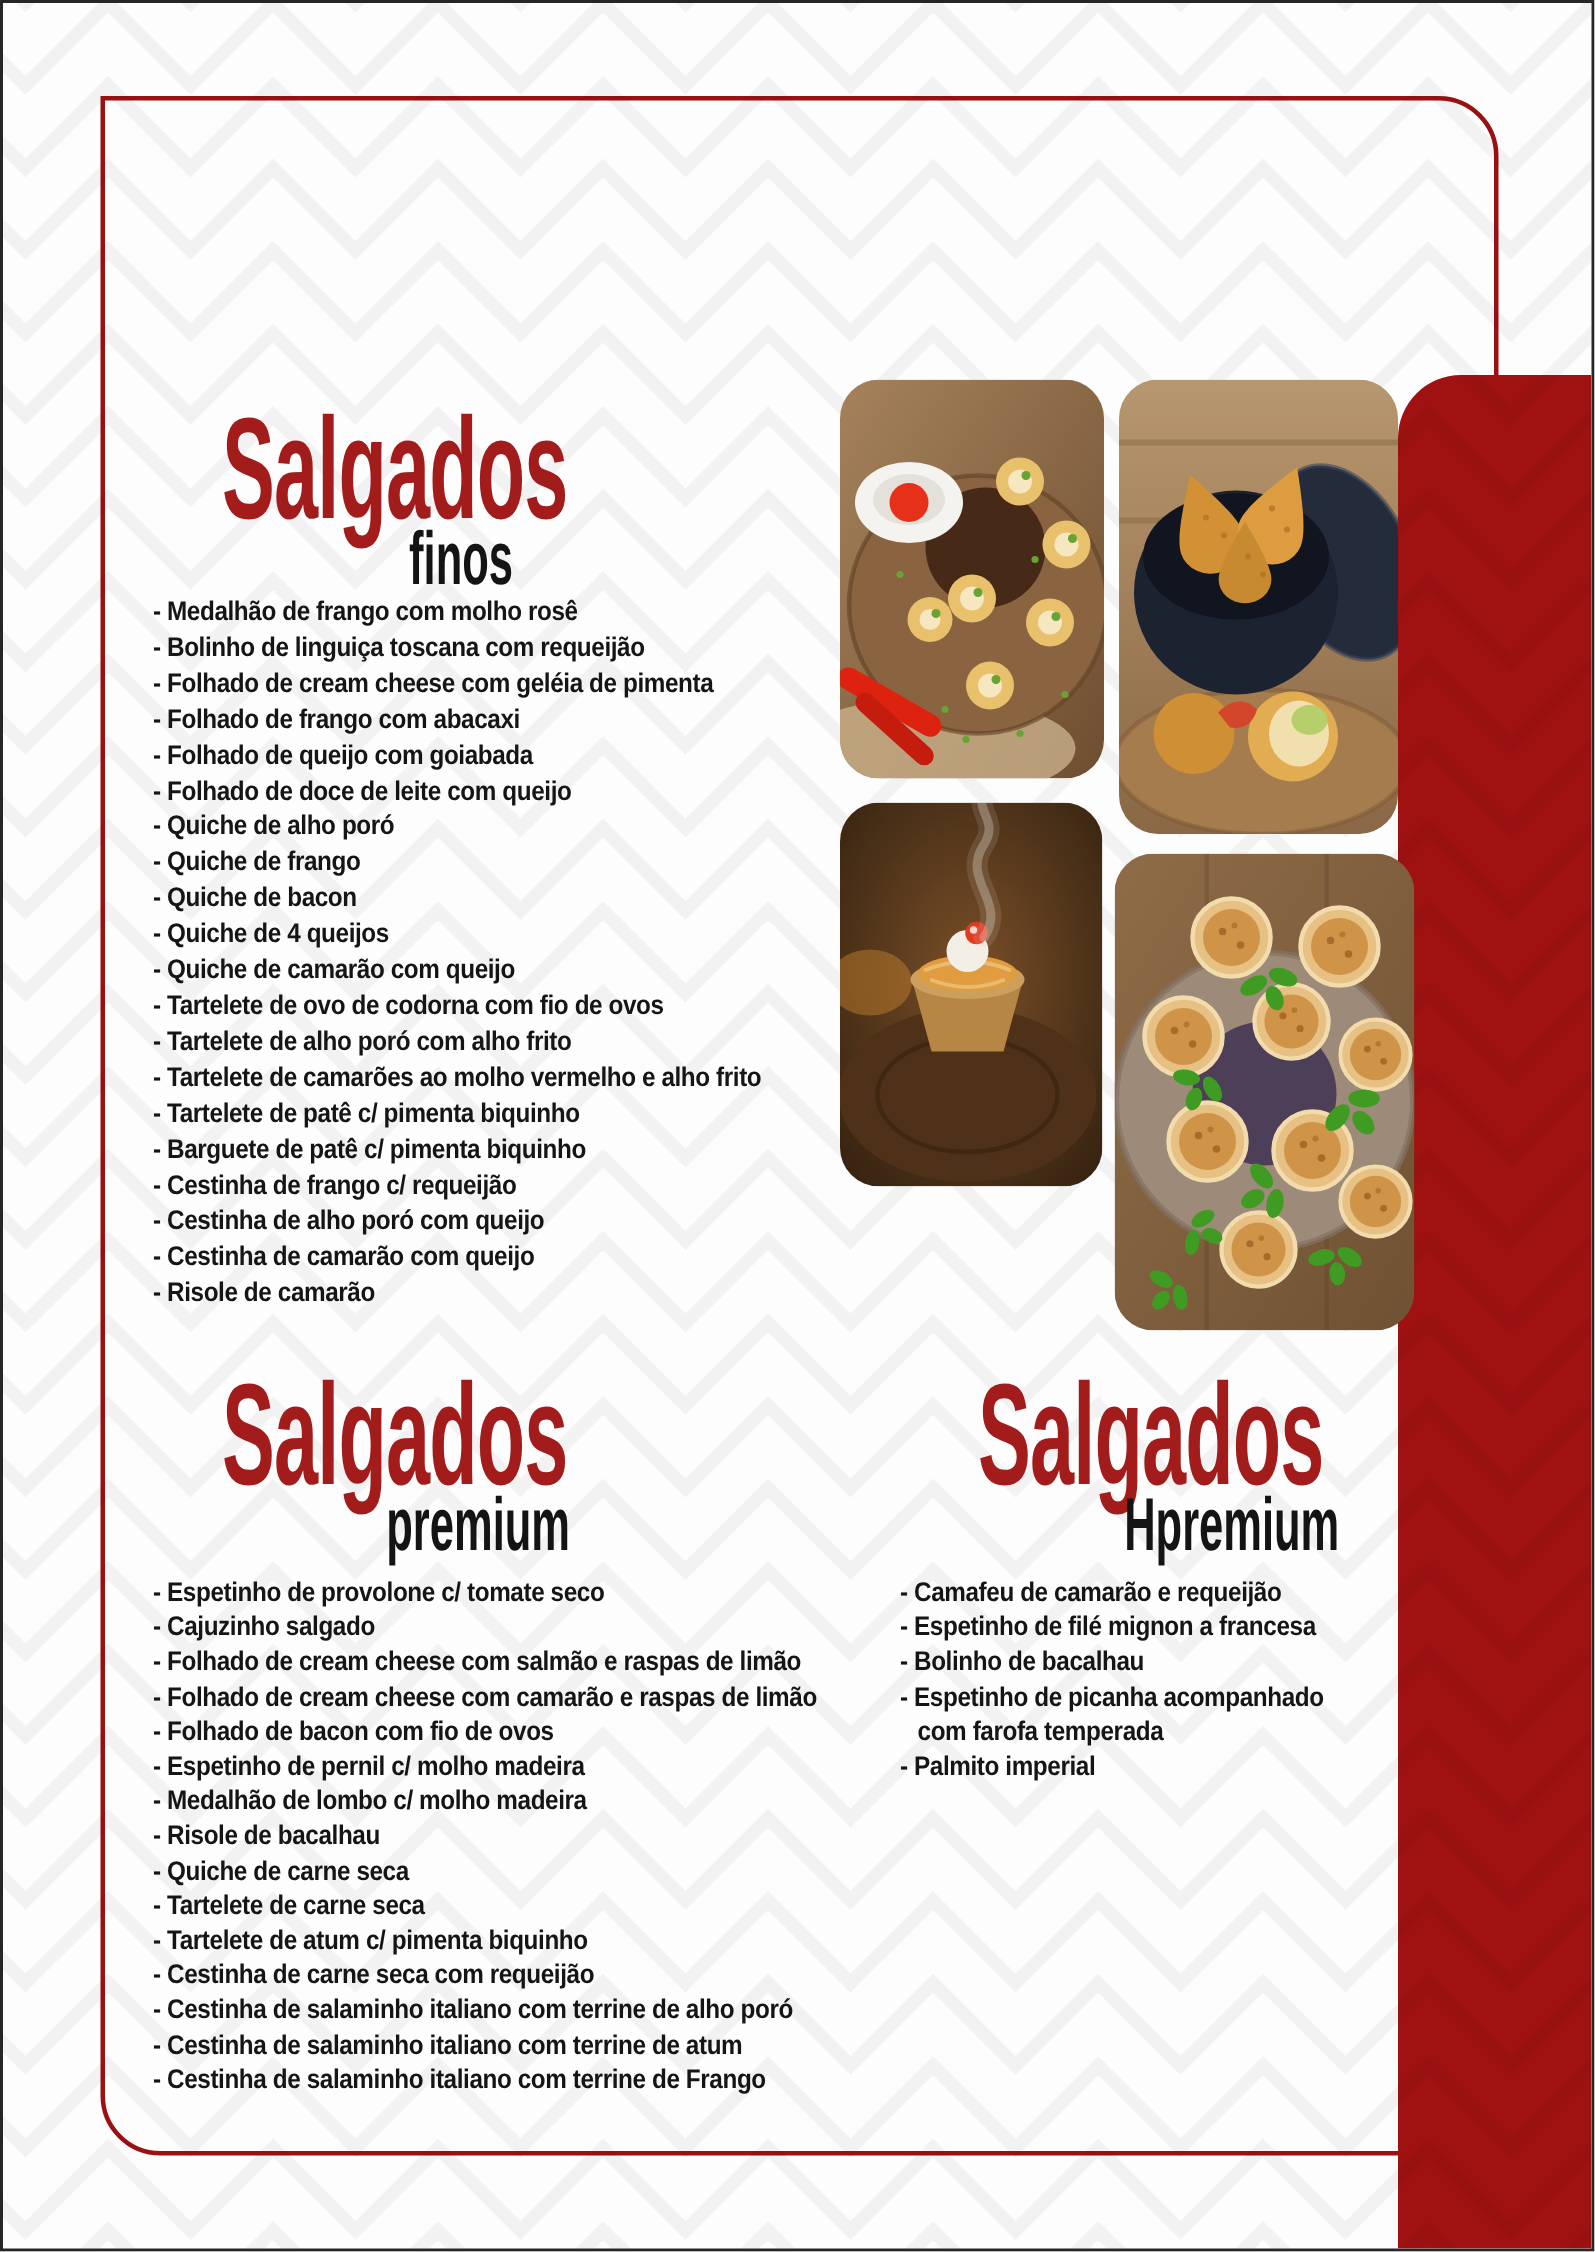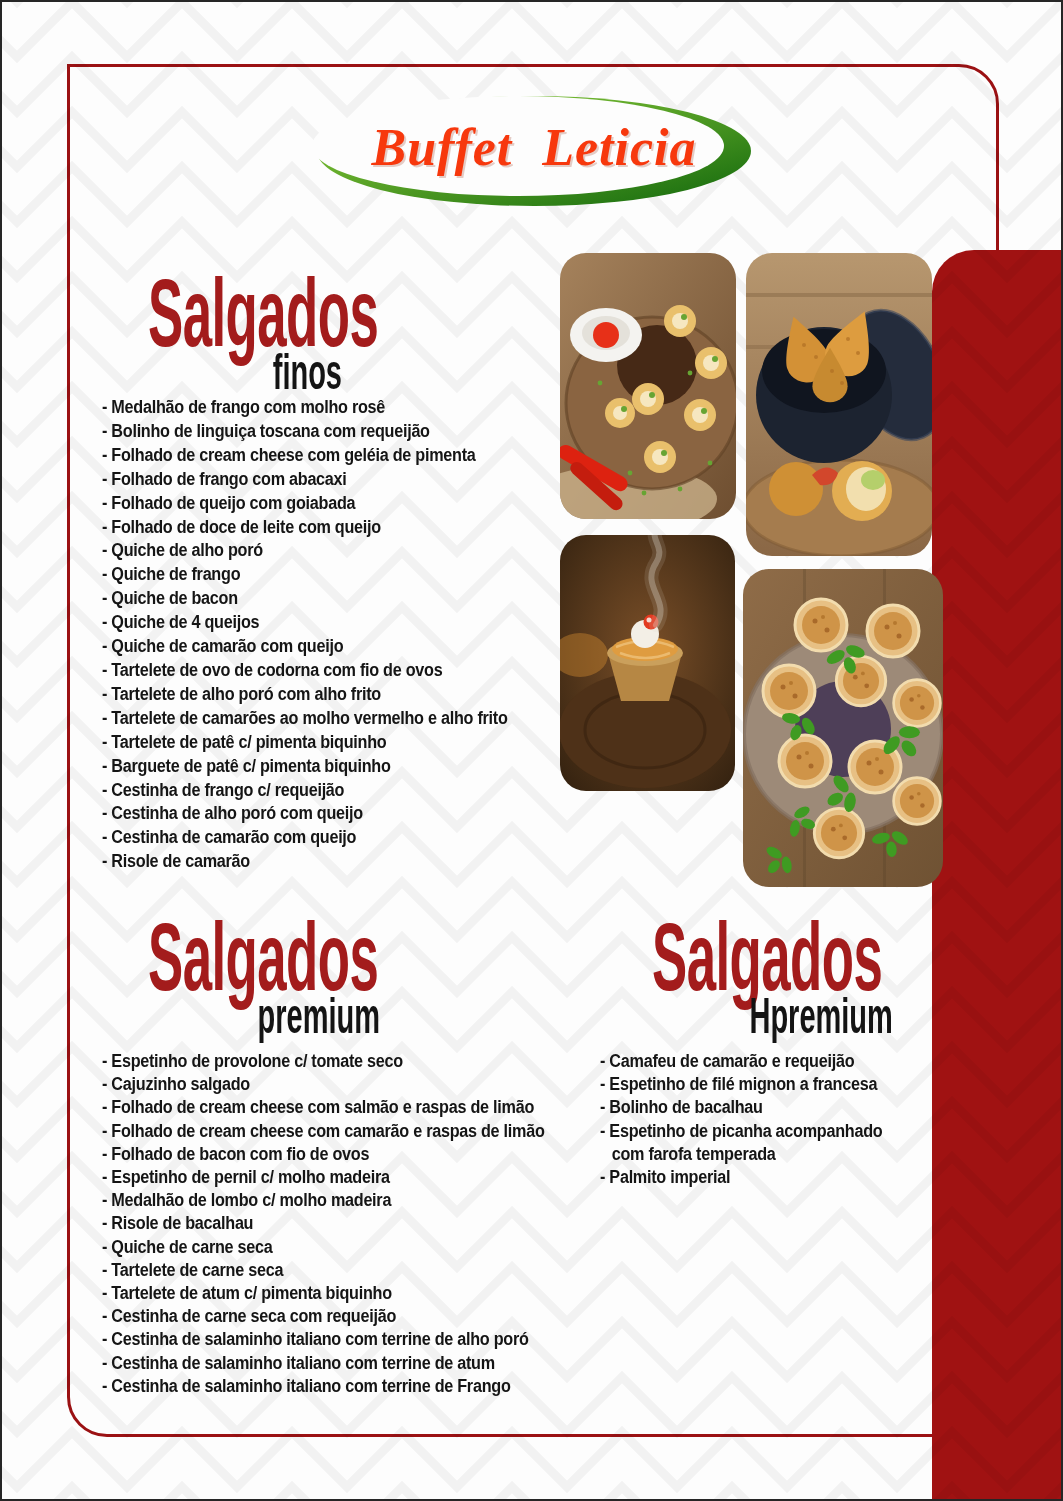--- a/index.html
+++ b/index.html
@@ -80,19 +80,6 @@
       <path d="M -40 -55 l 55 55 l 55 -55 l 55 55 l 55 -55 l 55 55 l 55 -55 l 55 55 l 55 -55 l 55 55 l 55 -55 l 55 55 l 55 -55 l 55 55 l 55 -55 l 55 55 l 55 -55 l 55 55 l 55 -55 l 55 55 l 55 -55 l 55 55 l 55 -55 M -40 0 l 55 55 l 55 -55 l 55 55 l 55 -55 l 55 55 l 55 -55 l 55 55 l 55 -55 l 55 55 l 55 -55 l 55 55 l 55 -55 l 55 55 l 55 -55 l 55 55 l 55 -55 l 55 55 l 55 -55 l 55 55 l 55 -55 l 55 55 l 55 -55 M -40 55 l 55 55 l 55 -55 l 55 55 l 55 -55 l 55 55 l 55 -55 l 55 55 l 55 -55 l 55 55 l 55 -55 l 55 55 l 55 -55 l 55 55 l 55 -55 l 55 55 l 55 -55 l 55 55 l 55 -55 l 55 55 l 55 -55 l 55 55 l 55 -55 M -40 110 l 55 55 l 55 -55 l 55 55 l 55 -55 l 55 55 l 55 -55 l 55 55 l 55 -55 l 55 55 l 55 -55 l 55 55 l 55 -55 l 55 55 l 55 -55 l 55 55 l 55 -55 l 55 55 l 55 -55 l 55 55 l 55 -55 l 55 55 l 55 -55 M -40 165 l 55 55 l 55 -55 l 55 55 l 55 -55 l 55 55 l 55 -55 l 55 55 l 55 -55 l 55 55 l 55 -55 l 55 55 l 55 -55 l 55 55 l 55 -55 l 55 55 l 55 -55 l 55 55 l 55 -55 l 55 55 l 55 -55 l 55 55 l 55 -55 M -40 220 l 55 55 l 55 -55 l 55 55 l 55 -55 l 55 55 l 55 -55 l 55 55 l 55 -55 l 55 55 l 55 -55 l 55 55 l 55 -55 l 55 55 l 55 -55 l 55 55 l 55 -55 l 55 55 l 55 -55 l 55 55 l 55 -55 l 55 55 l 55 -55 M -40 275 l 55 55 l 55 -55 l 55 55 l 55 -55 l 55 55 l 55 -55 l 55 55 l 55 -55 l 55 55 l 55 -55 l 55 55 l 55 -55 l 55 55 l 55 -55 l 55 55 l 55 -55 l 55 55 l 55 -55 l 55 55 l 55 -55 l 55 55 l 55 -55 M -40 330 l 55 55 l 55 -55 l 55 55 l 55 -55 l 55 55 l 55 -55 l 55 55 l 55 -55 l 55 55 l 55 -55 l 55 55 l 55 -55 l 55 55 l 55 -55 l 55 55 l 55 -55 l 55 55 l 55 -55 l 55 55 l 55 -55 l 55 55 l 55 -55 M -40 385 l 55 55 l 55 -55 l 55 55 l 55 -55 l 55 55 l 55 -55 l 55 55 l 55 -55 l 55 55 l 55 -55 l 55 55 l 55 -55 l 55 55 l 55 -55 l 55 55 l 55 -55 l 55 55 l 55 -55 l 55 55 l 55 -55 l 55 55 l 55 -55 M -40 440 l 55 55 l 55 -55 l 55 55 l 55 -55 l 55 55 l 55 -55 l 55 55 l 55 -55 l 55 55 l 55 -55 l 55 55 l 55 -55 l 55 55 l 55 -55 l 55 55 l 55 -55 l 55 55 l 55 -55 l 55 55 l 55 -55 l 55 55 l 55 -55 M -40 495 l 55 55 l 55 -55 l 55 55 l 55 -55 l 55 55 l 55 -55 l 55 55 l 55 -55 l 55 55 l 55 -55 l 55 55 l 55 -55 l 55 55 l 55 -55 l 55 55 l 55 -55 l 55 55 l 55 -55 l 55 55 l 55 -55 l 55 55 l 55 -55 M -40 550 l 55 55 l 55 -55 l 55 55 l 55 -55 l 55 55 l 55 -55 l 55 55 l 55 -55 l 55 55 l 55 -55 l 55 55 l 55 -55 l 55 55 l 55 -55 l 55 55 l 55 -55 l 55 55 l 55 -55 l 55 55 l 55 -55 l 55 55 l 55 -55 M -40 605 l 55 55 l 55 -55 l 55 55 l 55 -55 l 55 55 l 55 -55 l 55 55 l 55 -55 l 55 55 l 55 -55 l 55 55 l 55 -55 l 55 55 l 55 -55 l 55 55 l 55 -55 l 55 55 l 55 -55 l 55 55 l 55 -55 l 55 55 l 55 -55 M -40 660 l 55 55 l 55 -55 l 55 55 l 55 -55 l 55 55 l 55 -55 l 55 55 l 55 -55 l 55 55 l 55 -55 l 55 55 l 55 -55 l 55 55 l 55 -55 l 55 55 l 55 -55 l 55 55 l 55 -55 l 55 55 l 55 -55 l 55 55 l 55 -55 M -40 715 l 55 55 l 55 -55 l 55 55 l 55 -55 l 55 55 l 55 -55 l 55 55 l 55 -55 l 55 55 l 55 -55 l 55 55 l 55 -55 l 55 55 l 55 -55 l 55 55 l 55 -55 l 55 55 l 55 -55 l 55 55 l 55 -55 l 55 55 l 55 -55 M -40 770 l 55 55 l 55 -55 l 55 55 l 55 -55 l 55 55 l 55 -55 l 55 55 l 55 -55 l 55 55 l 55 -55 l 55 55 l 55 -55 l 55 55 l 55 -55 l 55 55 l 55 -55 l 55 55 l 55 -55 l 55 55 l 55 -55 l 55 55 l 55 -55 M -40 825 l 55 55 l 55 -55 l 55 55 l 55 -55 l 55 55 l 55 -55 l 55 55 l 55 -55 l 55 55 l 55 -55 l 55 55 l 55 -55 l 55 55 l 55 -55 l 55 55 l 55 -55 l 55 55 l 55 -55 l 55 55 l 55 -55 l 55 55 l 55 -55 M -40 880 l 55 55 l 55 -55 l 55 55 l 55 -55 l 55 55 l 55 -55 l 55 55 l 55 -55 l 55 55 l 55 -55 l 55 55 l 55 -55 l 55 55 l 55 -55 l 55 55 l 55 -55 l 55 55 l 55 -55 l 55 55 l 55 -55 l 55 55 l 55 -55 M -40 935 l 55 55 l 55 -55 l 55 55 l 55 -55 l 55 55 l 55 -55 l 55 55 l 55 -55 l 55 55 l 55 -55 l 55 55 l 55 -55 l 55 55 l 55 -55 l 55 55 l 55 -55 l 55 55 l 55 -55 l 55 55 l 55 -55 l 55 55 l 55 -55 M -40 990 l 55 55 l 55 -55 l 55 55 l 55 -55 l 55 55 l 55 -55 l 55 55 l 55 -55 l 55 55 l 55 -55 l 55 55 l 55 -55 l 55 55 l 55 -55 l 55 55 l 55 -55 l 55 55 l 55 -55 l 55 55 l 55 -55 l 55 55 l 55 -55 M -40 1045 l 55 55 l 55 -55 l 55 55 l 55 -55 l 55 55 l 55 -55 l 55 55 l 55 -55 l 55 55 l 55 -55 l 55 55 l 55 -55 l 55 55 l 55 -55 l 55 55 l 55 -55 l 55 55 l 55 -55 l 55 55 l 55 -55 l 55 55 l 55 -55 M -40 1100 l 55 55 l 55 -55 l 55 55 l 55 -55 l 55 55 l 55 -55 l 55 55 l 55 -55 l 55 55 l 55 -55 l 55 55 l 55 -55 l 55 55 l 55 -55 l 55 55 l 55 -55 l 55 55 l 55 -55 l 55 55 l 55 -55 l 55 55 l 55 -55 M -40 1155 l 55 55 l 55 -55 l 55 55 l 55 -55 l 55 55 l 55 -55 l 55 55 l 55 -55 l 55 55 l 55 -55 l 55 55 l 55 -55 l 55 55 l 55 -55 l 55 55 l 55 -55 l 55 55 l 55 -55 l 55 55 l 55 -55 l 55 55 l 55 -55 M -40 1210 l 55 55 l 55 -55 l 55 55 l 55 -55 l 55 55 l 55 -55 l 55 55 l 55 -55 l 55 55 l 55 -55 l 55 55 l 55 -55 l 55 55 l 55 -55 l 55 55 l 55 -55 l 55 55 l 55 -55 l 55 55 l 55 -55 l 55 55 l 55 -55 M -40 1265 l 55 55 l 55 -55 l 55 55 l 55 -55 l 55 55 l 55 -55 l 55 55 l 55 -55 l 55 55 l 55 -55 l 55 55 l 55 -55 l 55 55 l 55 -55 l 55 55 l 55 -55 l 55 55 l 55 -55 l 55 55 l 55 -55 l 55 55 l 55 -55 M -40 1320 l 55 55 l 55 -55 l 55 55 l 55 -55 l 55 55 l 55 -55 l 55 55 l 55 -55 l 55 55 l 55 -55 l 55 55 l 55 -55 l 55 55 l 55 -55 l 55 55 l 55 -55 l 55 55 l 55 -55 l 55 55 l 55 -55 l 55 55 l 55 -55 M -40 1375 l 55 55 l 55 -55 l 55 55 l 55 -55 l 55 55 l 55 -55 l 55 55 l 55 -55 l 55 55 l 55 -55 l 55 55 l 55 -55 l 55 55 l 55 -55 l 55 55 l 55 -55 l 55 55 l 55 -55 l 55 55 l 55 -55 l 55 55 l 55 -55 M -40 1430 l 55 55 l 55 -55 l 55 55 l 55 -55 l 55 55 l 55 -55 l 55 55 l 55 -55 l 55 55 l 55 -55 l 55 55 l 55 -55 l 55 55 l 55 -55 l 55 55 l 55 -55 l 55 55 l 55 -55 l 55 55 l 55 -55 l 55 55 l 55 -55 M -40 1485 l 55 55 l 55 -55 l 55 55 l 55 -55 l 55 55 l 55 -55 l 55 55 l 55 -55 l 55 55 l 55 -55 l 55 55 l 55 -55 l 55 55 l 55 -55 l 55 55 l 55 -55 l 55 55 l 55 -55 l 55 55 l 55 -55 l 55 55 l 55 -55 M -40 1540 l 55 55 l 55 -55 l 55 55 l 55 -55 l 55 55 l 55 -55 l 55 55 l 55 -55 l 55 55 l 55 -55 l 55 55 l 55 -55 l 55 55 l 55 -55 l 55 55 l 55 -55 l 55 55 l 55 -55 l 55 55 l 55 -55 l 55 55 l 55 -55 " fill="none" stroke="rgba(0,0,0,0.042)" stroke-width="9"></path>
     </svg>
 
-  <div class="logo">
-    <svg viewBox="0 0 440 118">
-      <defs>
-        <linearGradient id="gsw" x1="0" y1="0" x2="1" y2="1">
-          <stop offset="0" stop-color="#96d53d"></stop>
-          <stop offset="1" stop-color="#10660c"></stop>
-        </linearGradient>
-      </defs>
-      <ellipse cx="220" cy="57" rx="217" ry="55" fill="url(#gsw)"></ellipse>
-      <ellipse cx="204" cy="52" rx="206" ry="50" fill="#fdfdfd"></ellipse>
-    </svg>
-    <div class="logo-text">Buffet Leticia</div>
-  </div>
 
   <div class="head head-a">
     <div class="head-title">Salgados</div>

